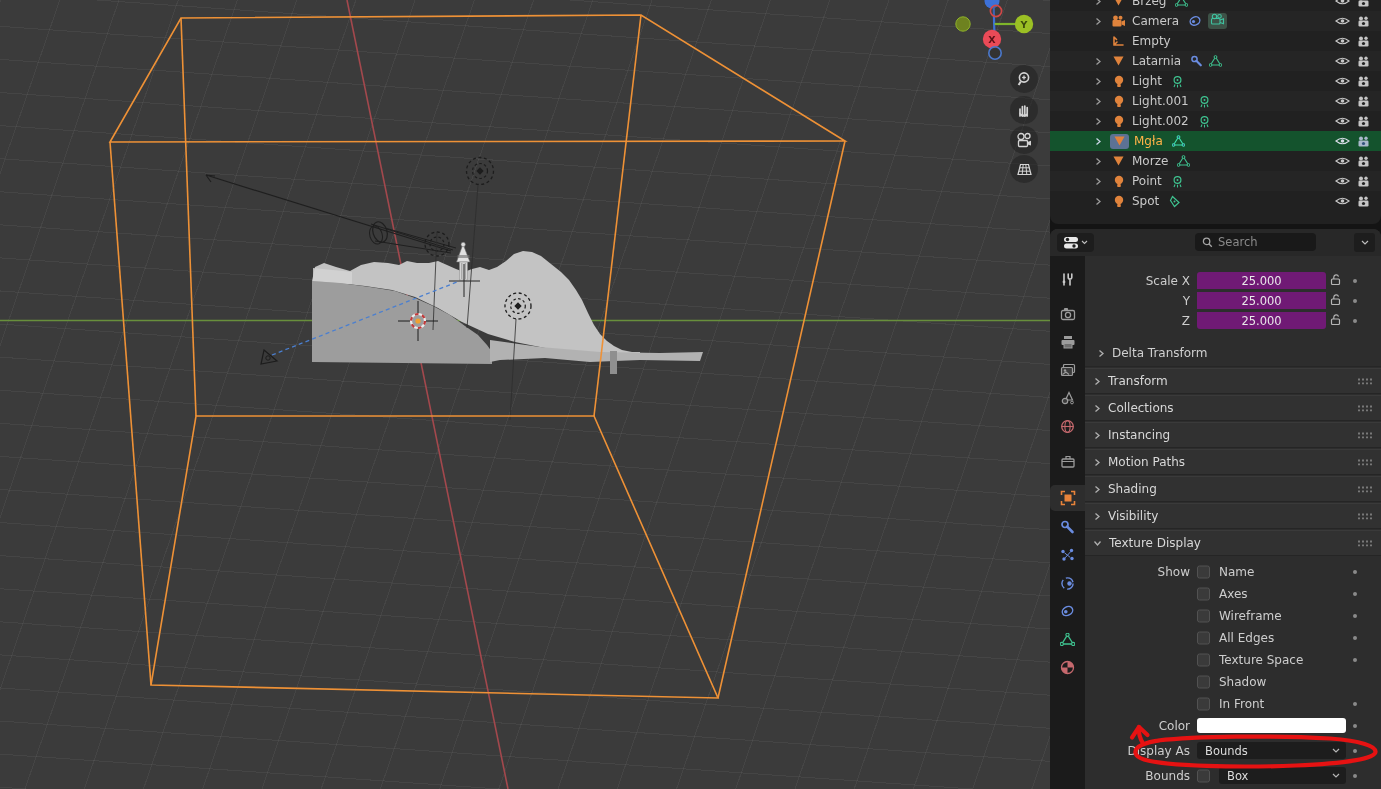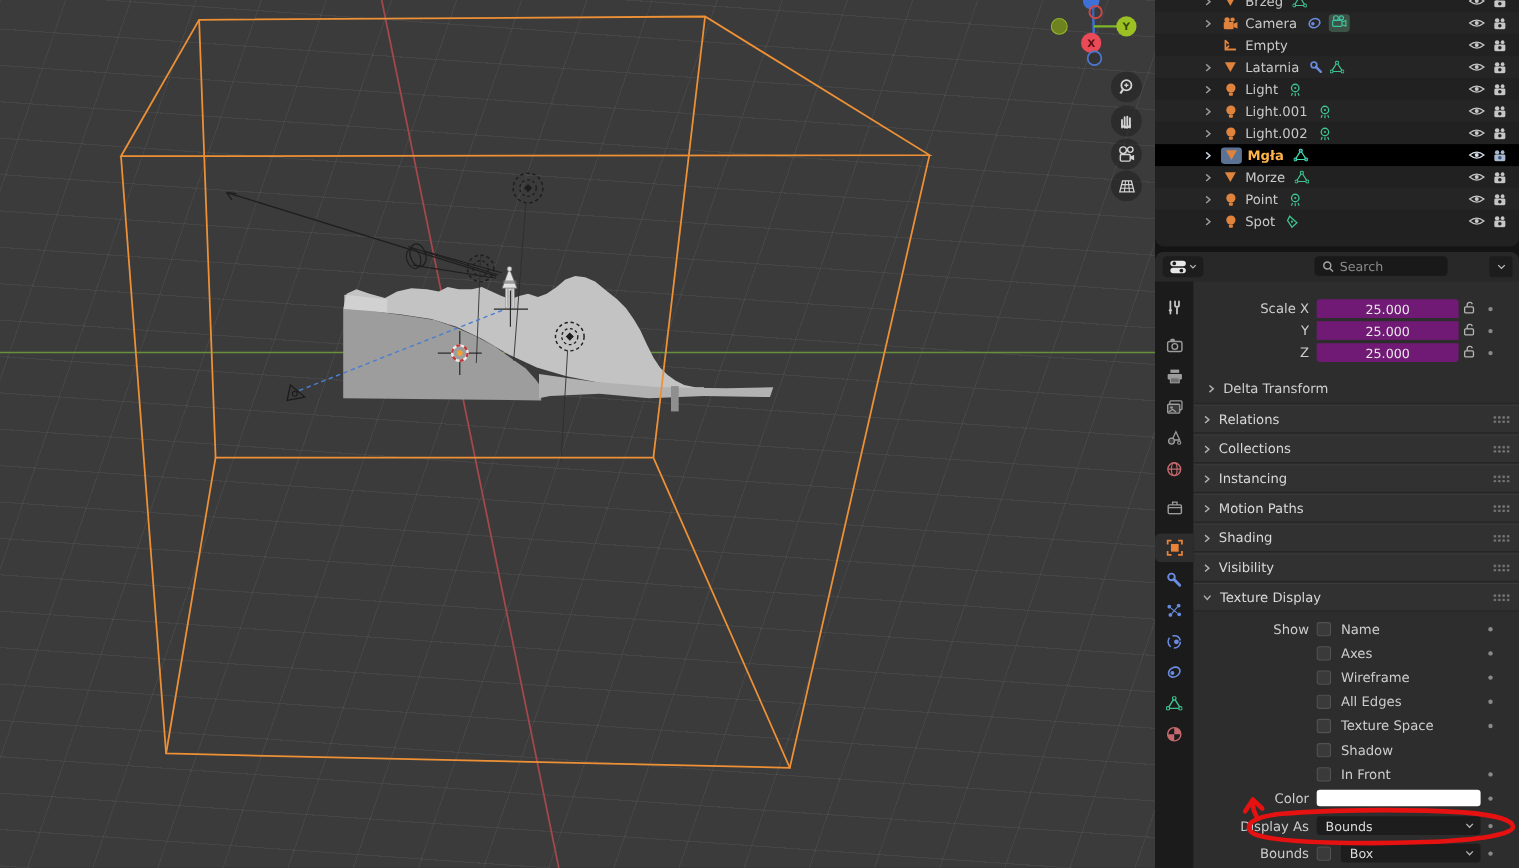--- a/index.html
+++ b/index.html
@@ -16,7 +16,7 @@
   .outliner{position:absolute;left:1050px;top:0;width:331px;height:224px;background:#212121;border-radius:0 0 8px 8px;overflow:hidden;}
   .ol-row{position:absolute;left:0;width:100%;height:20px;display:flex;align-items:center;padding:0 11px 0 44px;box-sizing:border-box;font-size:12px;color:#c9c9c9;}
   .ol-row.alt{background:#252525;}
-  .ol-row.sel{background:#000000;font-weight:bold;}
+  .ol-row.sel{background:#14532d;}
   .ol-row.sel .ol-label{color:#ffb348;}
   .chev-slot{width:16px;flex:0 0 16px;display:flex;align-items:center;}
   .ol-icon{width:17px;flex:0 0 17px;height:15px;margin-right:5px;display:flex;align-items:center;justify-content:center;}

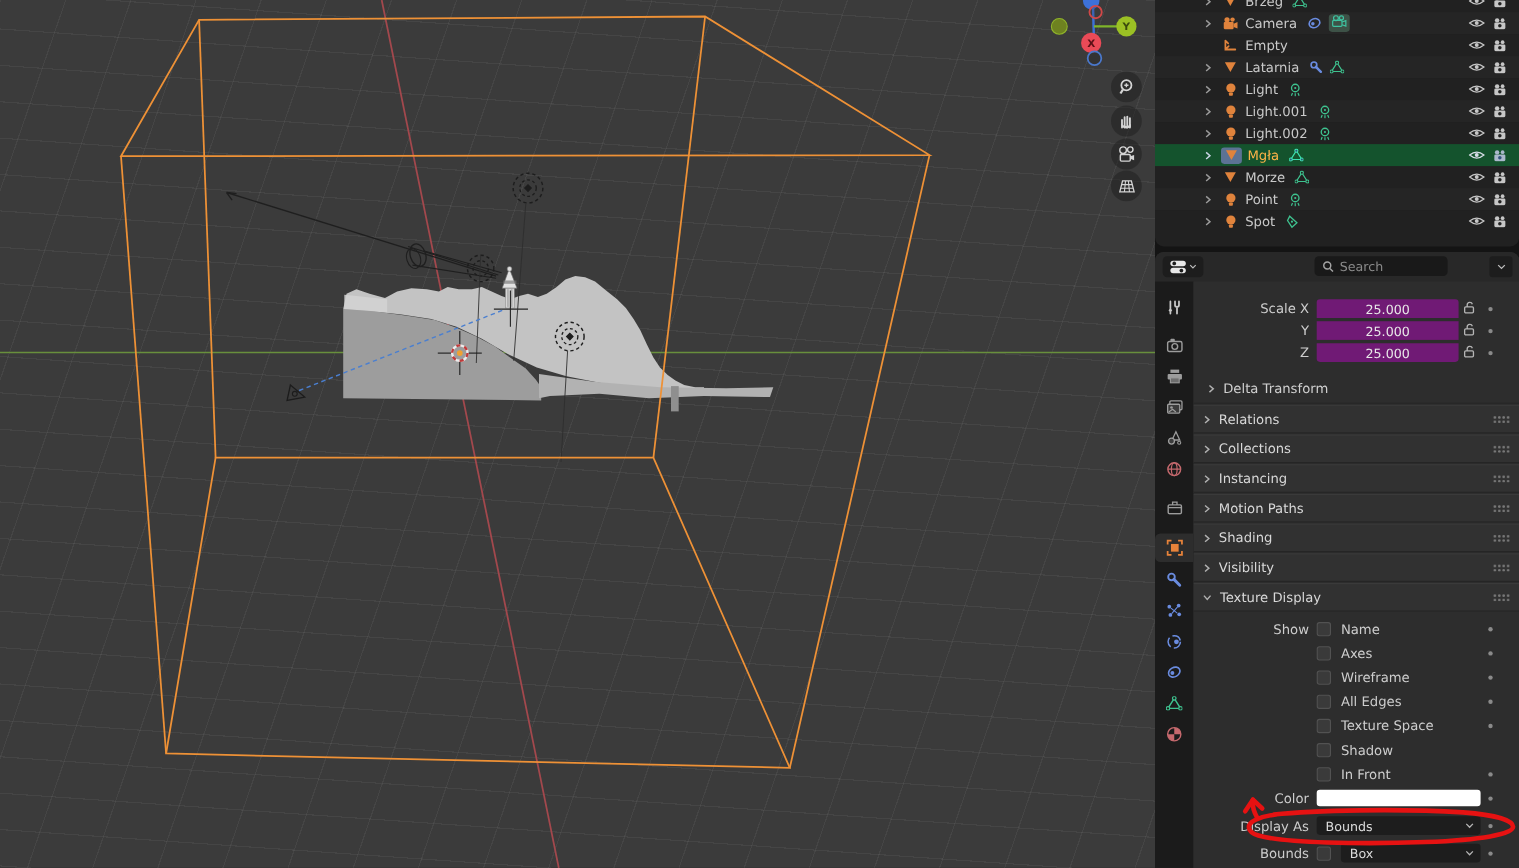--- a/index.html
+++ b/index.html
@@ -718,7 +718,7 @@
         <svg width="8" height="9">
             <path d="M2.5,1.5 L6,4.5 L2.5,7.5" stroke="#b0b0b0" stroke-width="1.3" fill="none"></path>
           </svg>
-        <span>Relations</span>
+        <span>Transform</span>
         <span class="dragdots"></span>
       </div>
       <div class="phead" style="top:139px;">

